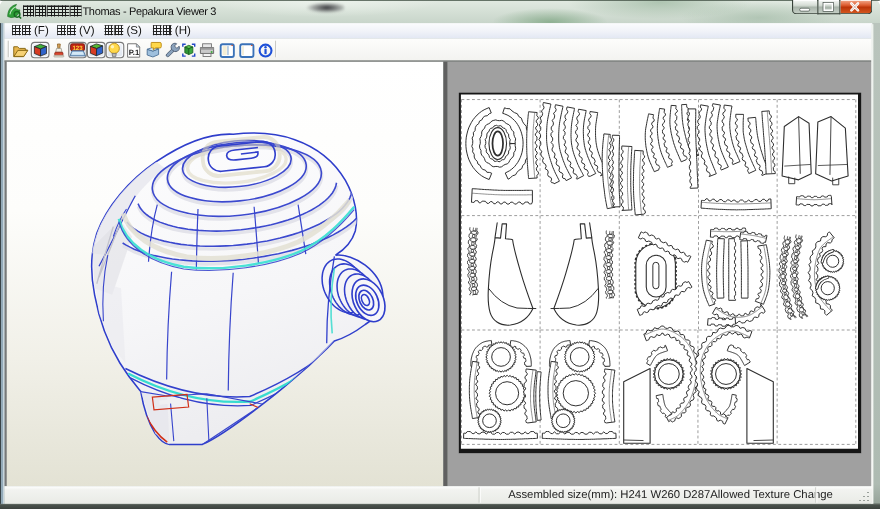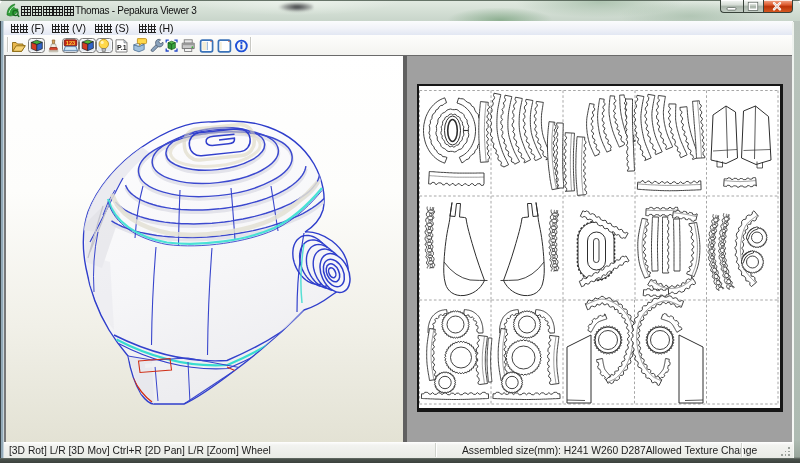--- a/index.html
+++ b/index.html
@@ -478,7 +478,6 @@
  </div>
 </div>
 <div id="status">
- <div class="lt">[3D Rot] L/R [3D Mov] Ctrl+R [2D Pan] L/R [Zoom] Wheel</div>
  <div class="div1"></div>
  <div class="rt">Assembled size(mm): H241 W260 D287Allowed Texture Change</div>
  <div class="div2"></div>

